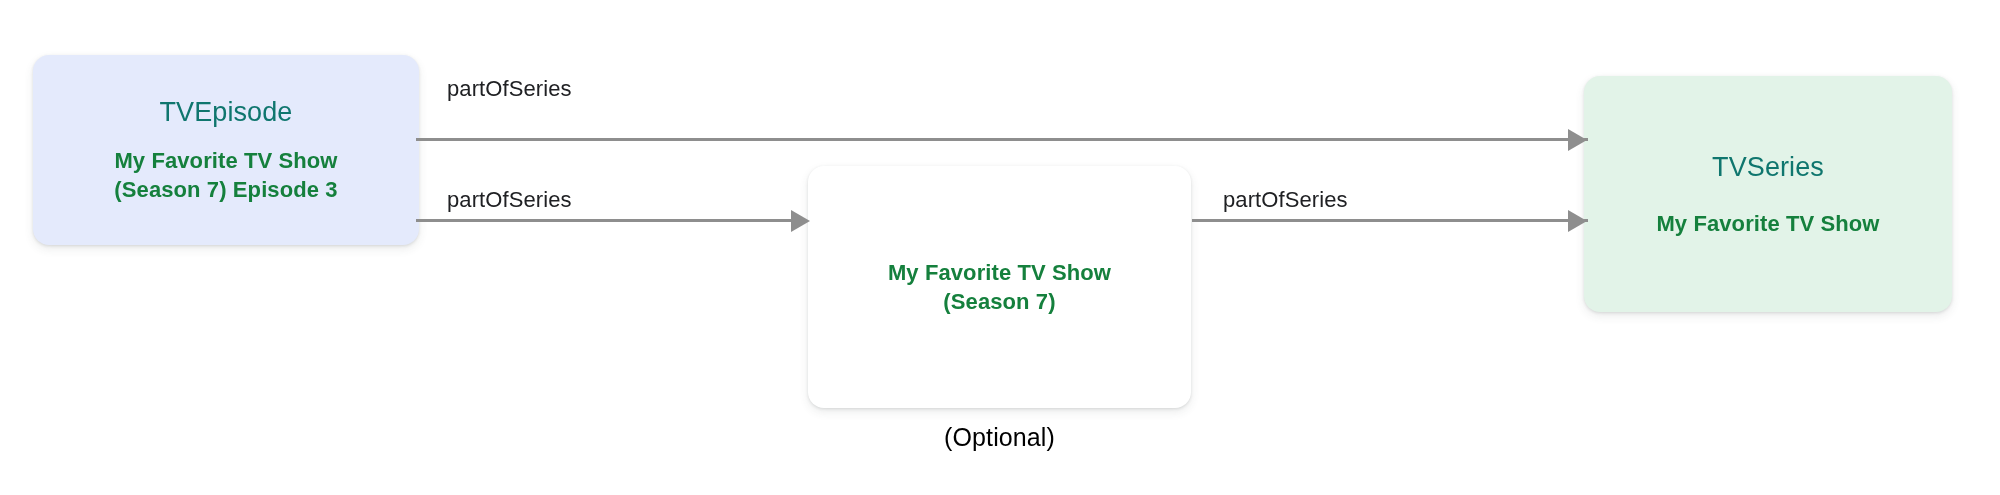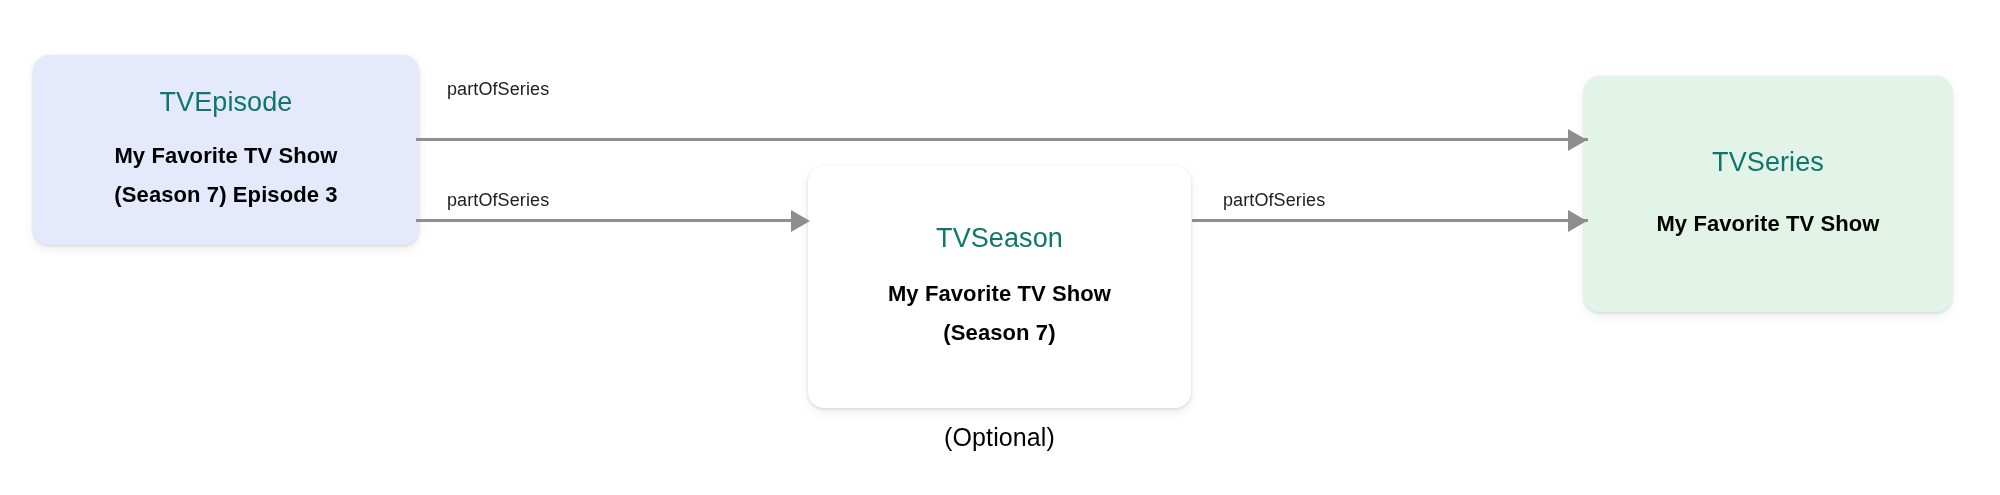--- a/index.html
+++ b/index.html
@@ -94,7 +94,7 @@
   }
   .edge-label {
     position: absolute;
-    font-size: 18px;
+    font-size: 22px;
     line-height: 30px;
     color: #202124;
     white-space: nowrap;

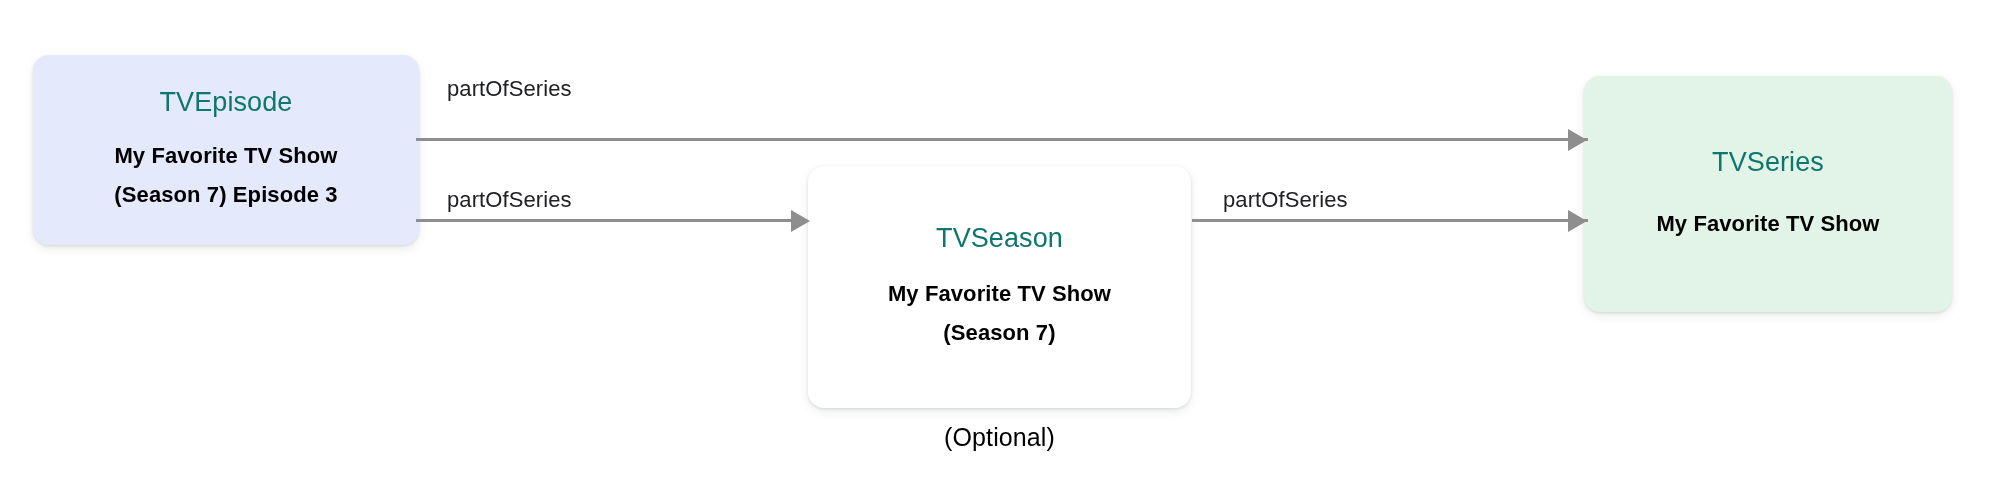--- a/index.html
+++ b/index.html
@@ -41,8 +41,8 @@
   }
   .node-sub {
     font-size: 22px;
-    line-height: 39px;
-    color: #000000;
+    line-height: 29px;
+    color: #15803d;
     font-weight: 700;
     letter-spacing: 0.1px;
     white-space: pre-line;

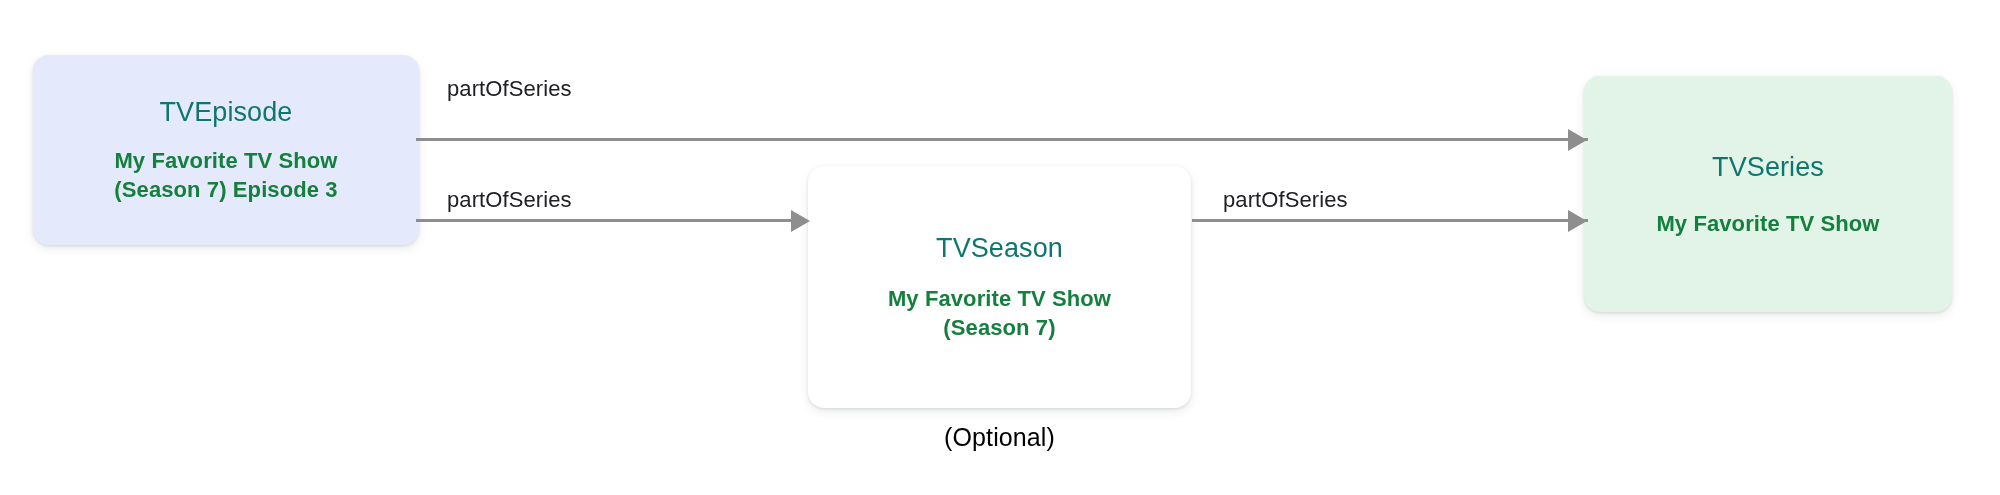--- a/index.html
+++ b/index.html
@@ -141,7 +141,6 @@
   </div>
 
   <div class="node" id="node-season">
-    <div class="node-title">TVSeason</div>
     <div class="node-sub">My Favorite TV Show
 (Season 7)</div>
   </div>

